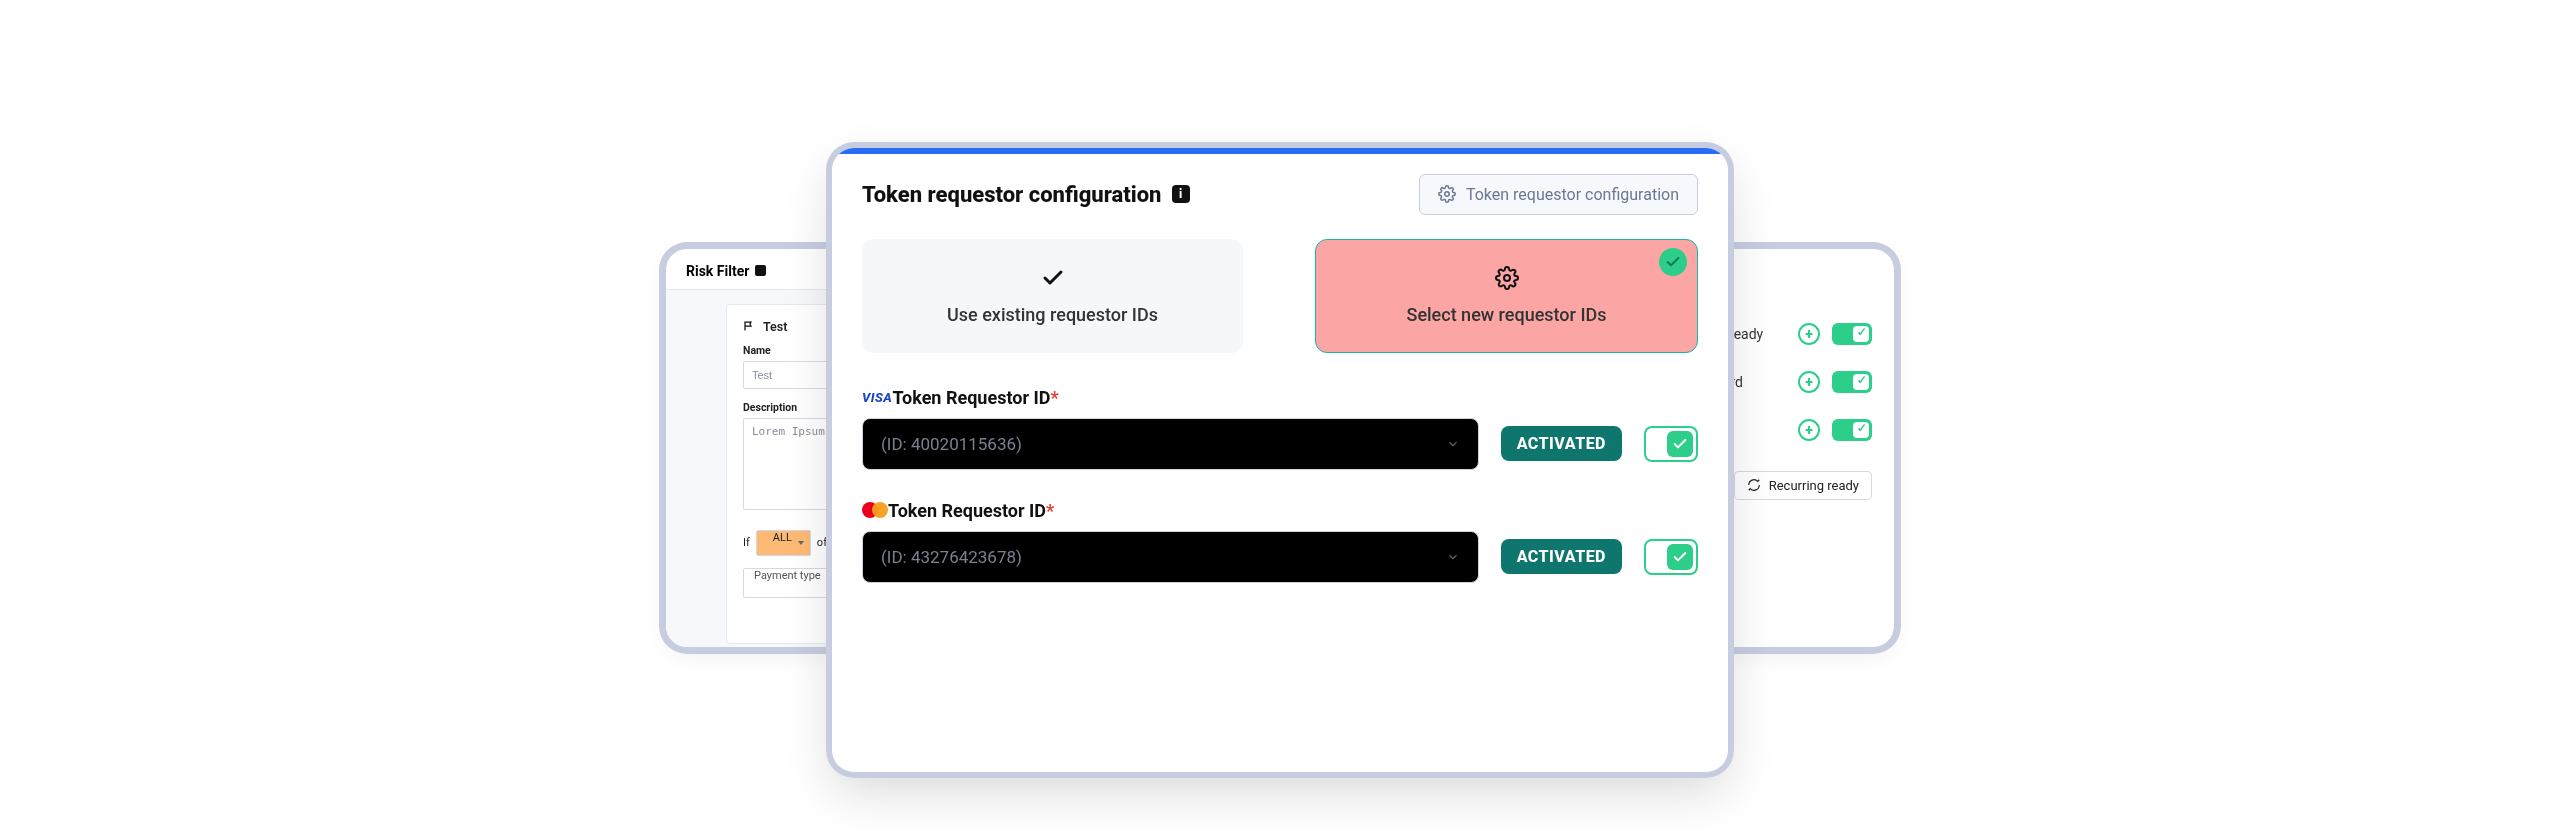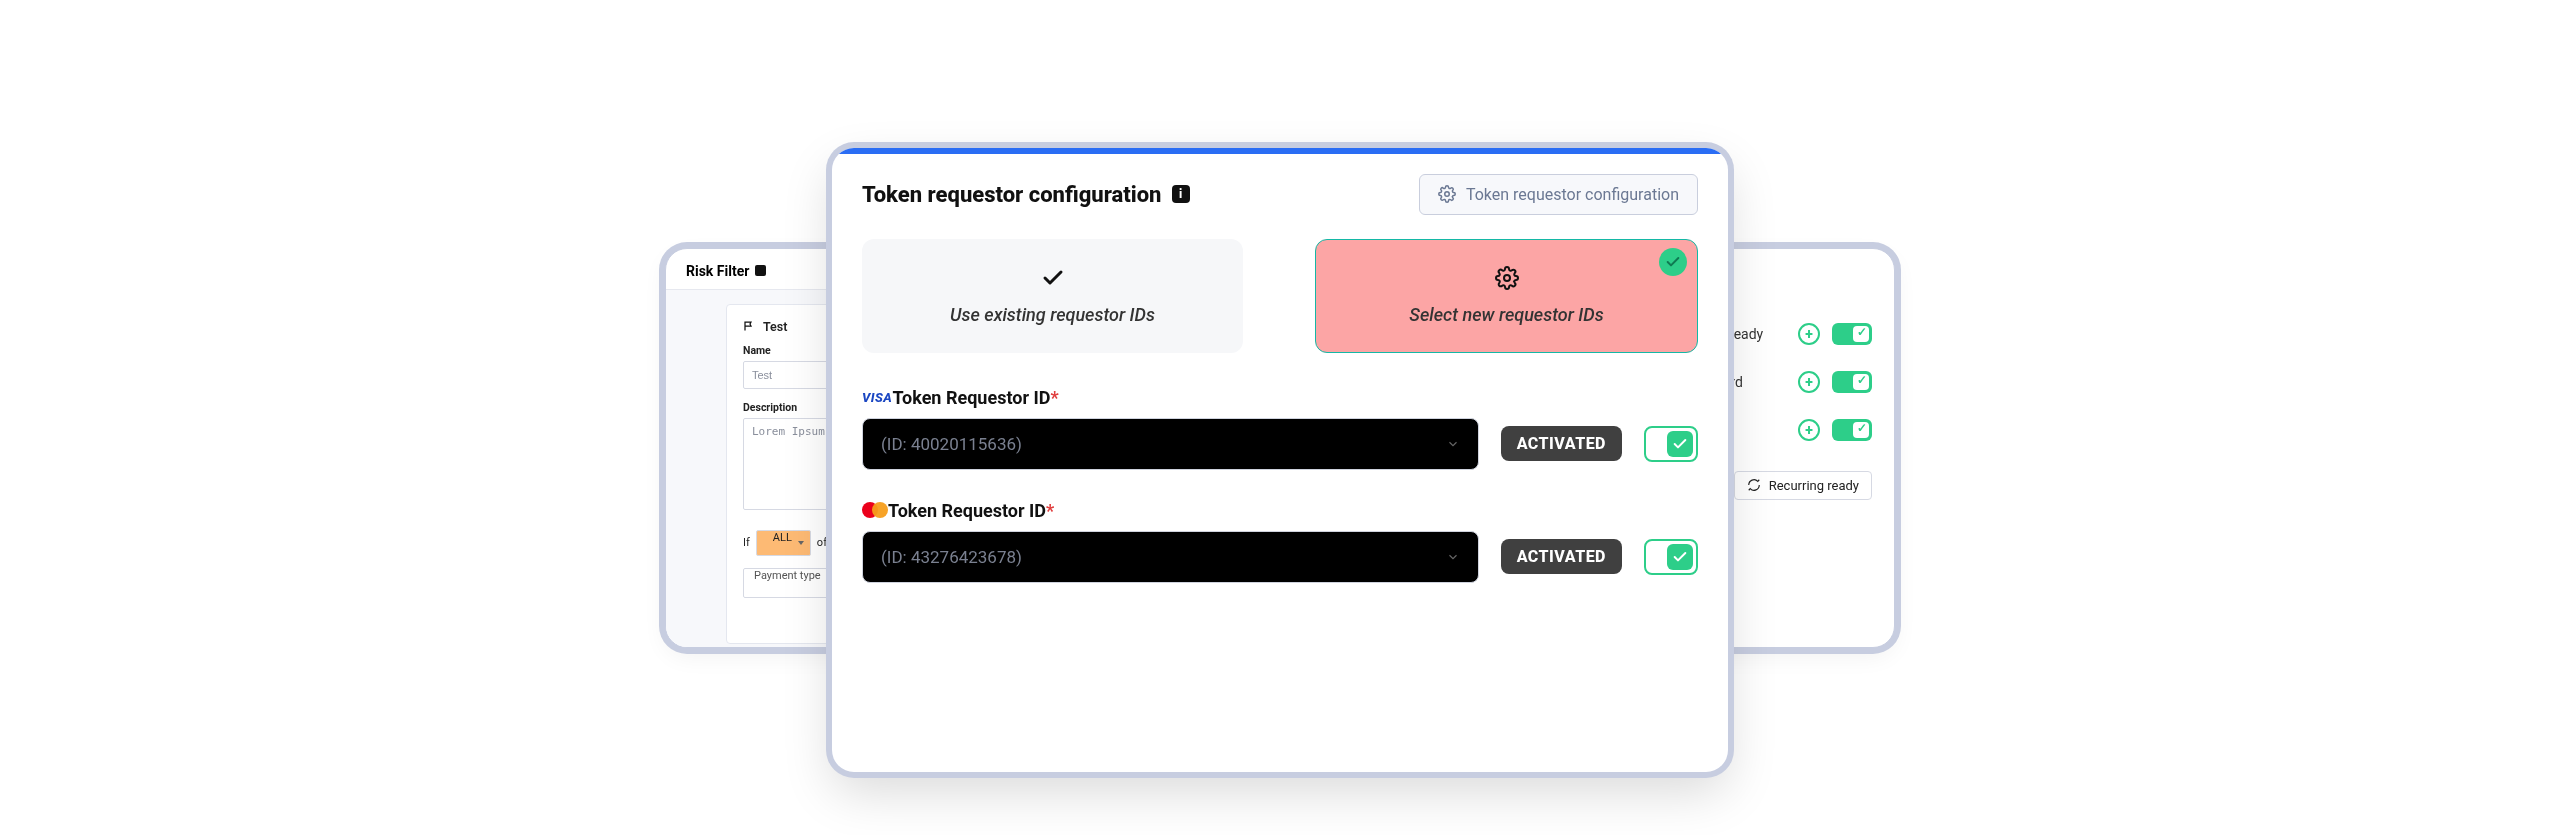--- a/index.html
+++ b/index.html
@@ -175,7 +175,7 @@
   }
   .opt.a{ background:#f6f7f9; }
   .opt.b{ background:#fca5a5; border:1px solid #14b8a6;margin-left:48px; }
-  .opt .title{ font-weight:500;font-style:italic; }
+  .opt .title{ font-weight:500; }
   .corner-check{
     position:absolute; top:8px; right:10px; width:28px; height:28px; border-radius:50%;
     background:#2dce89; display:flex; align-items:center; justify-content:center;

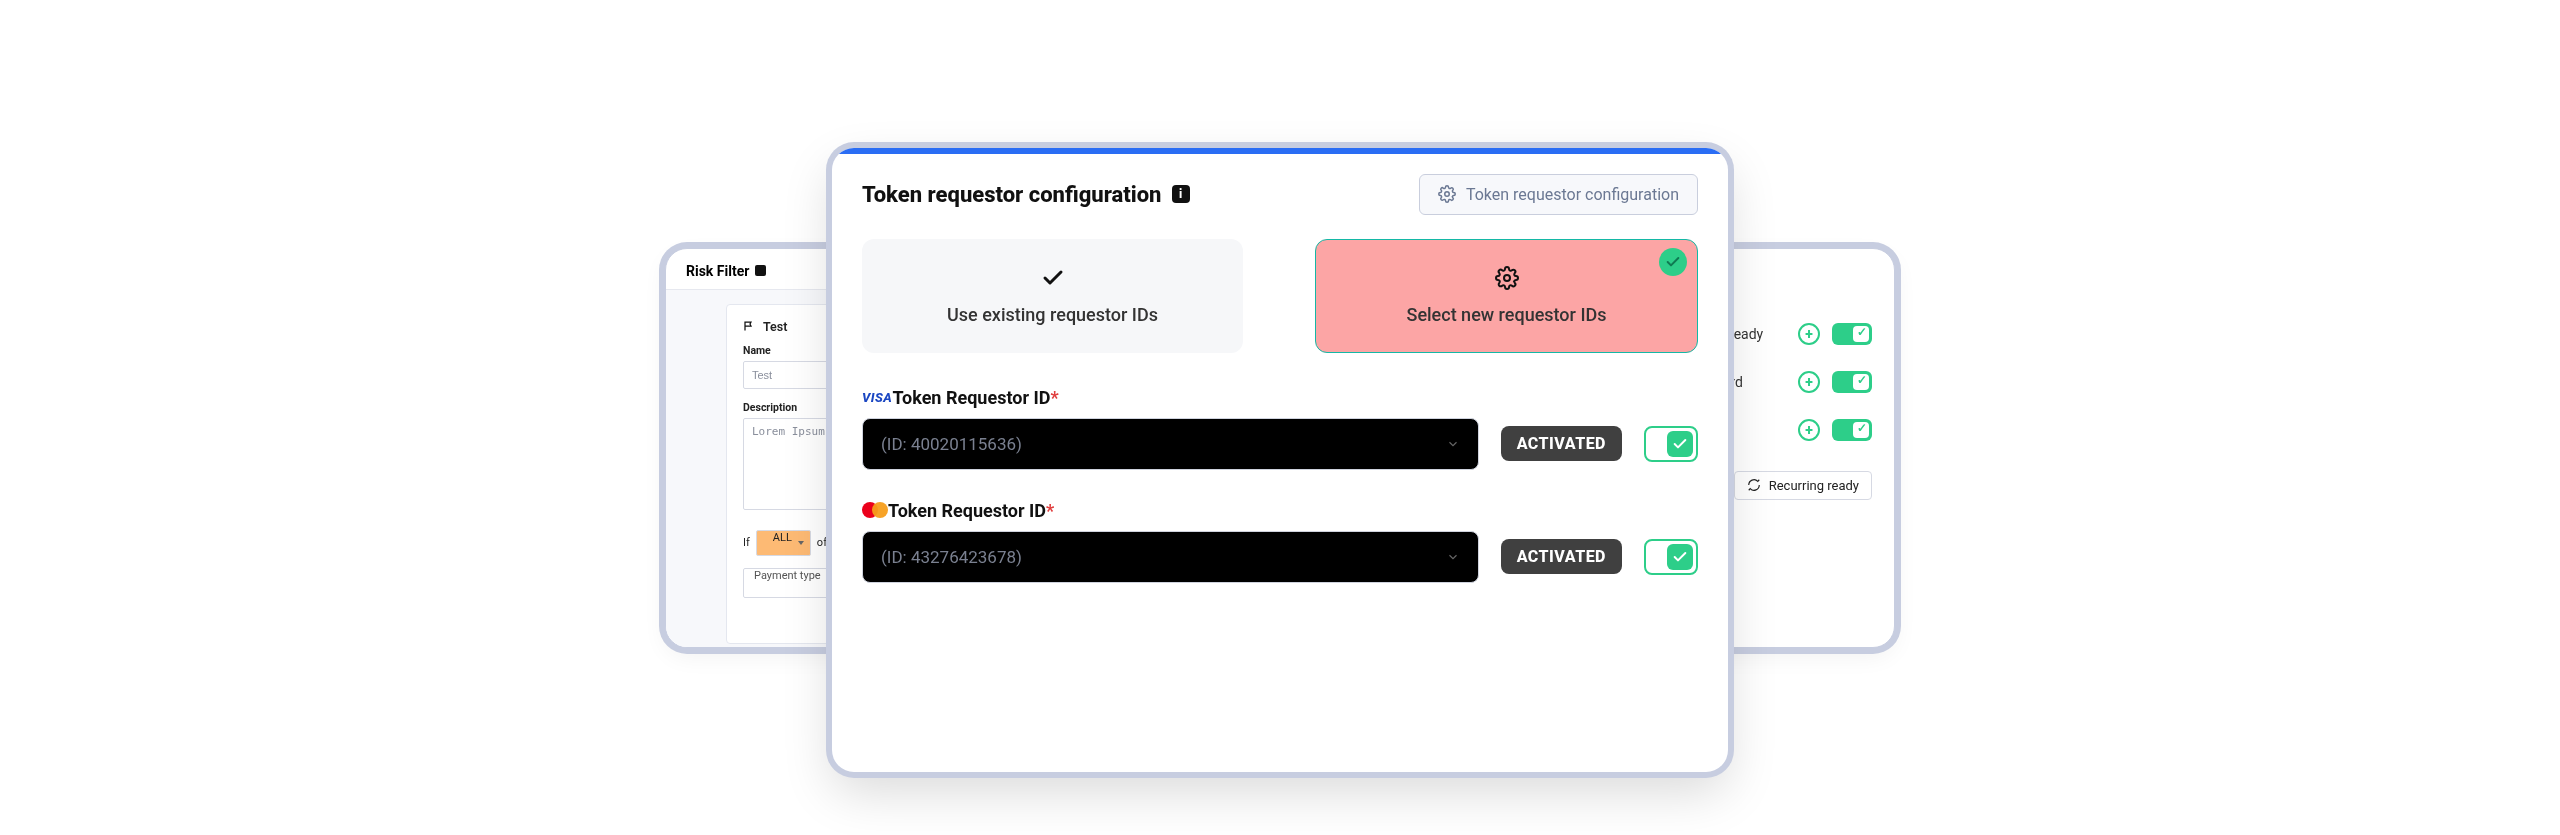--- a/index.html
+++ b/index.html
@@ -208,7 +208,7 @@
   }
   .select .chev{ color:#666; }
   .status-badge{
-    background:#404040; color:#fff; font-weight:800; letter-spacing:.5px;
+    background:#0f766e; color:#fff; font-weight:800; letter-spacing:.5px;
     padding:8px 16px; border-radius:8px; font-size:16px;
   }
   .check-toggle{

